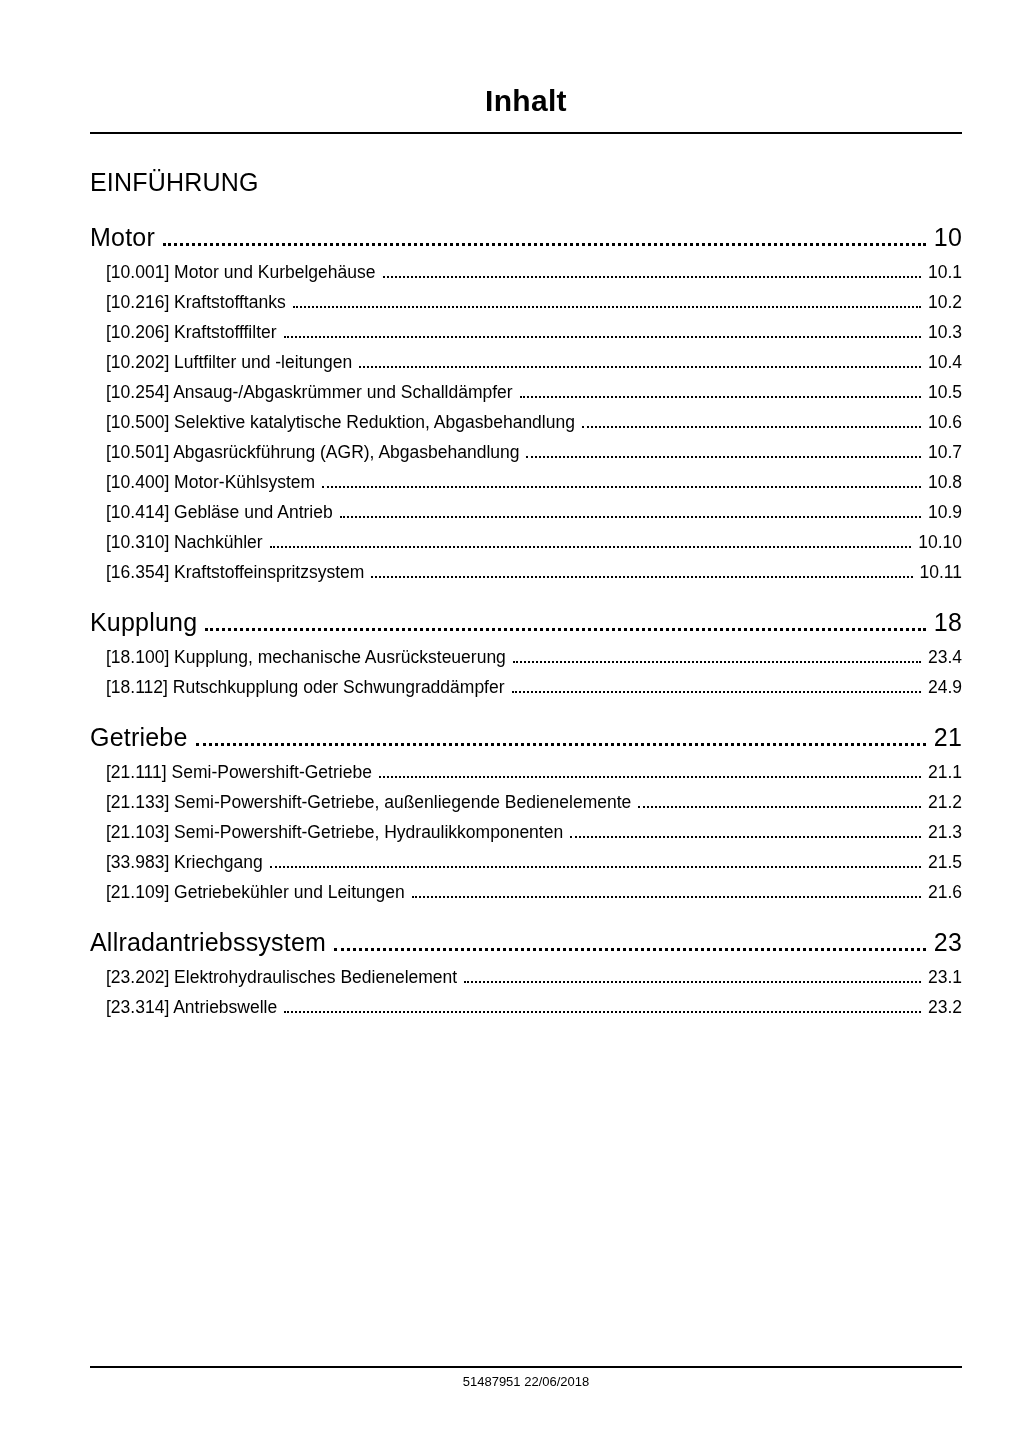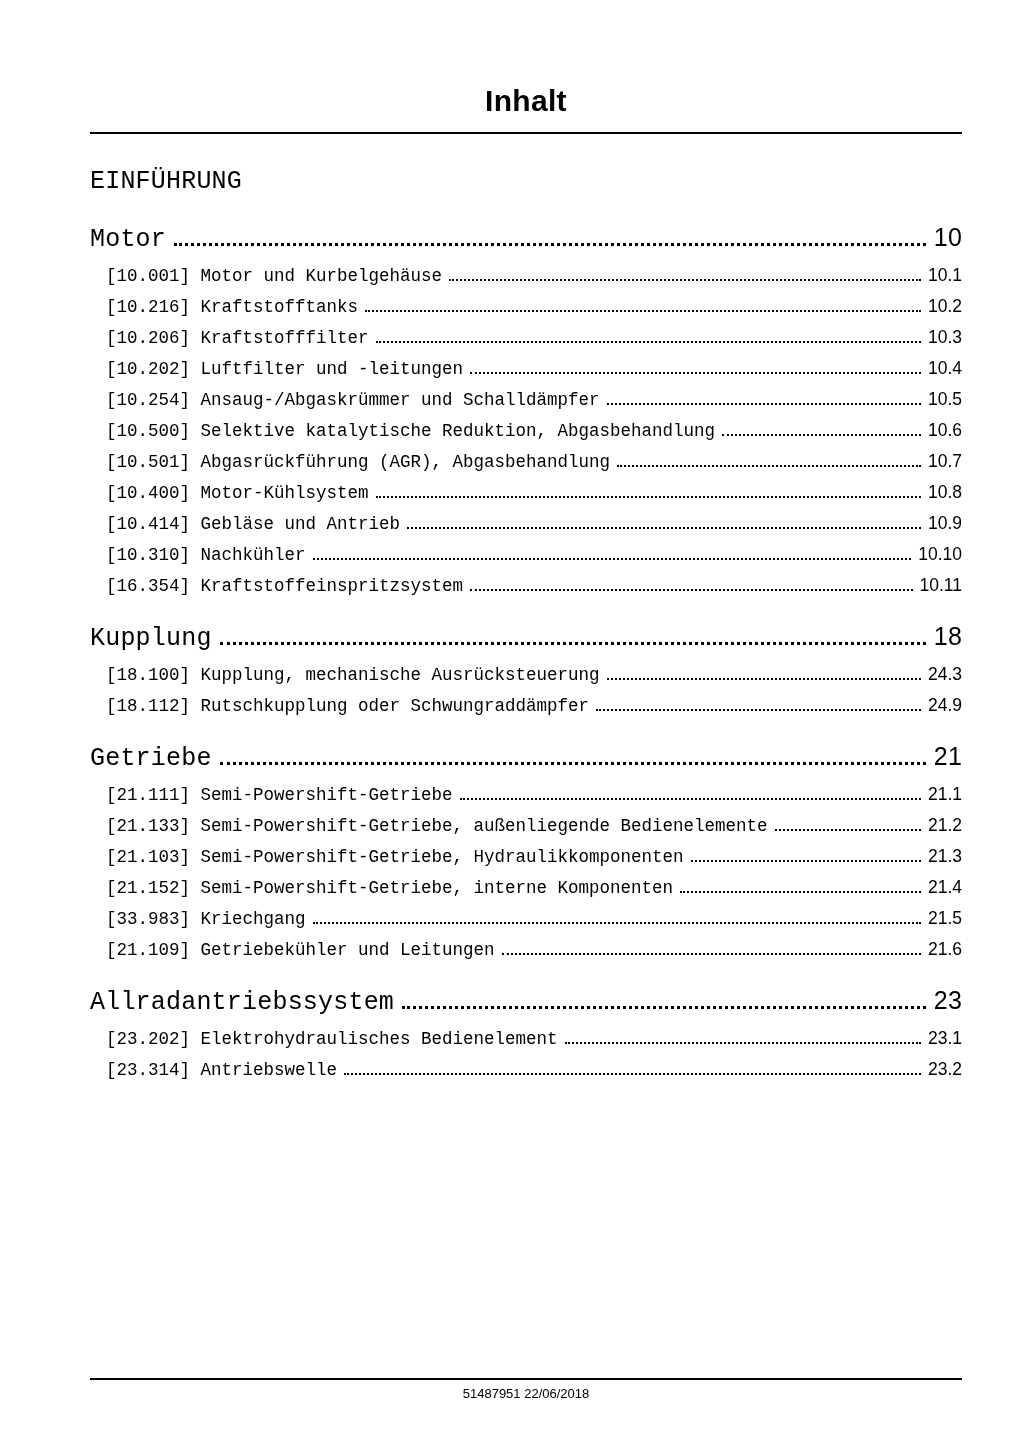--- a/index.html
+++ b/index.html
@@ -47,7 +47,7 @@
     margin-top: 10px;
     padding-left: 16px;
   }
-  .label { white-space: nowrap; font-family: Liberation Mono, monospace; }
+  .label { white-space: nowrap; }
   .leader {
     flex: 1 1 auto;
     min-width: 20px;

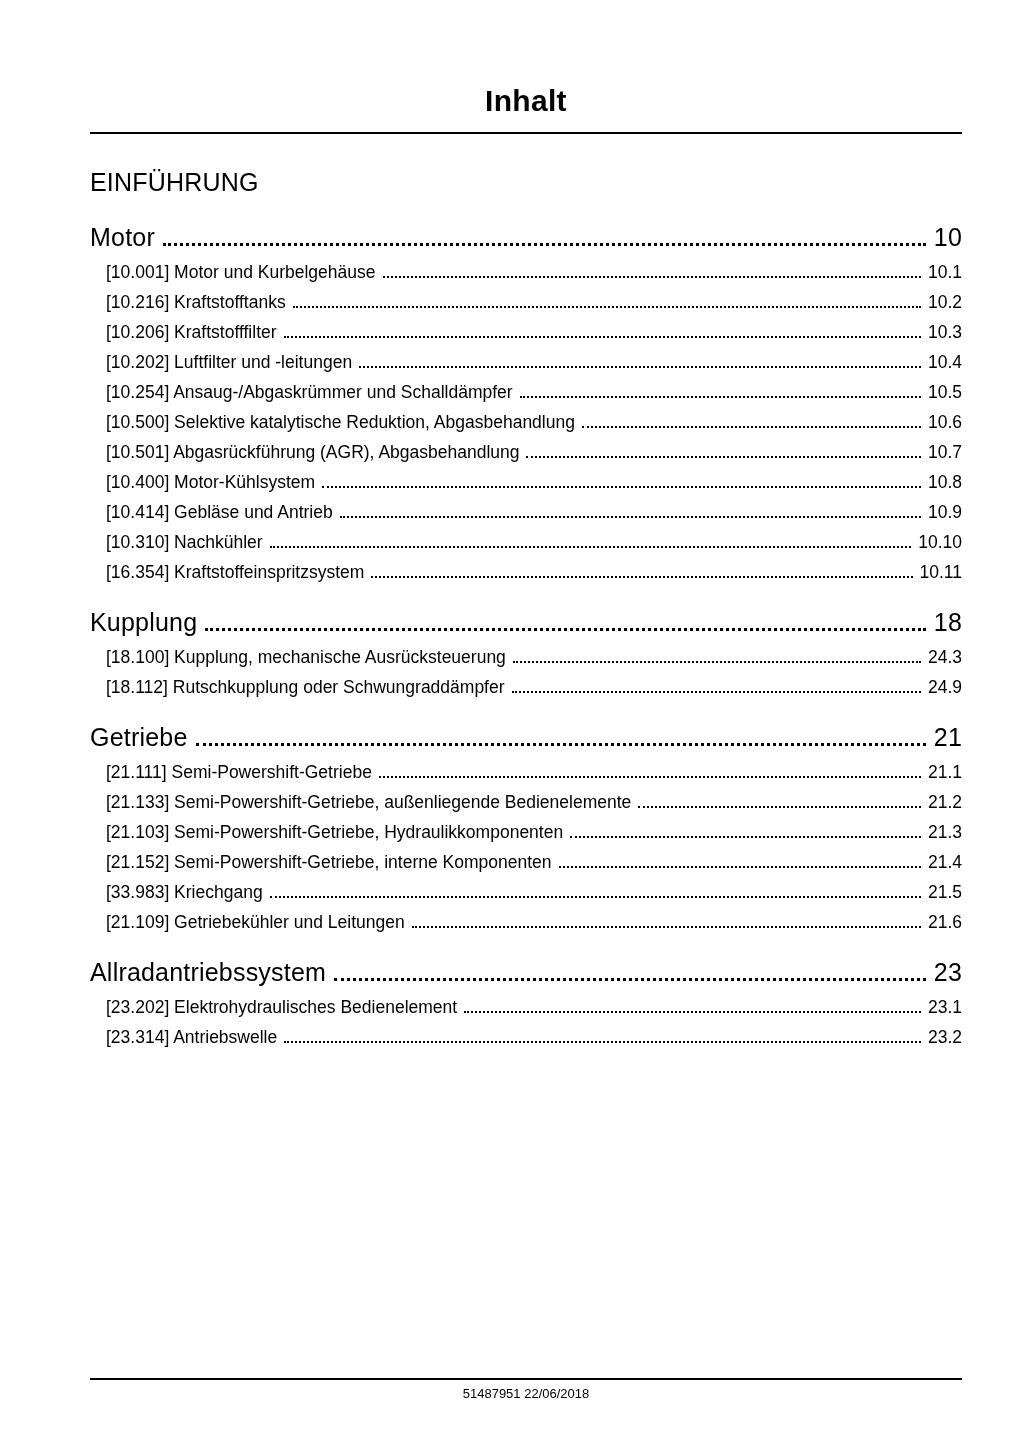--- a/index.html
+++ b/index.html
@@ -162,7 +162,7 @@
   <div class="row entry-row">
     <span class="label">[18.100] Kupplung, mechanische Ausrücksteuerung</span>
     <span class="leader"></span>
-    <span class="page-num">24.3</span>
+    <span class="page-num">23.4</span>
   </div>
 
   <div class="row entry-row">

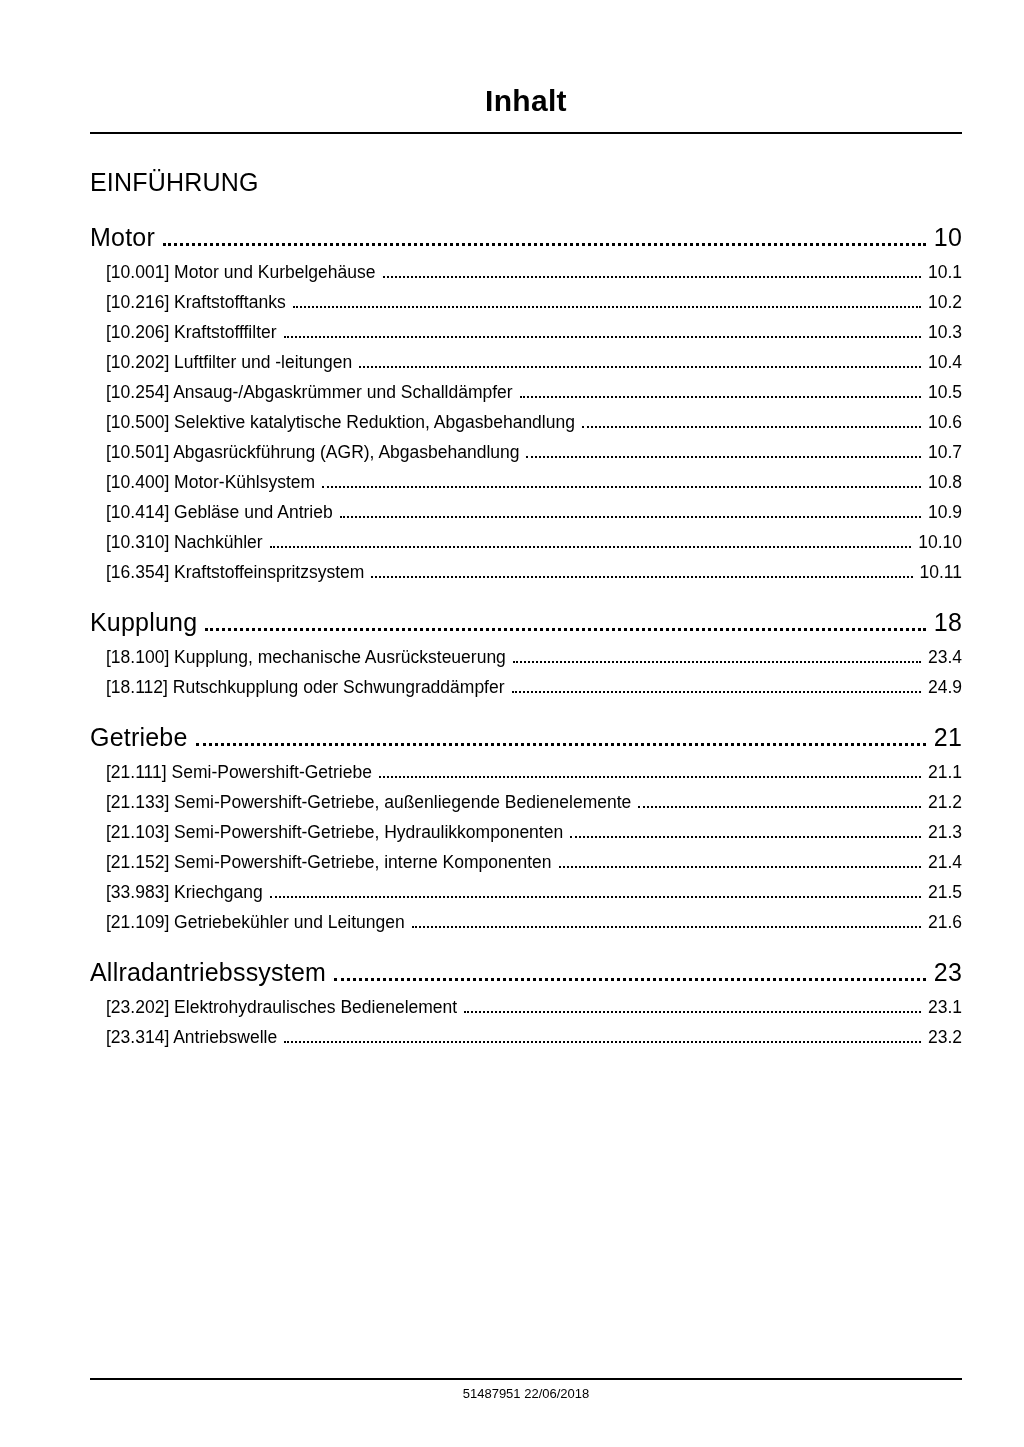--- a/index.html
+++ b/index.html
@@ -195,11 +195,6 @@
     <span class="page-num">21.3</span>
   </div>
 
-  <div class="row entry-row">
-    <span class="label">[21.152] Semi-Powershift-Getriebe, interne Komponenten</span>
-    <span class="leader"></span>
-    <span class="page-num">21.4</span>
-  </div>
 
   <div class="row entry-row">
     <span class="label">[33.983] Kriechgang</span>

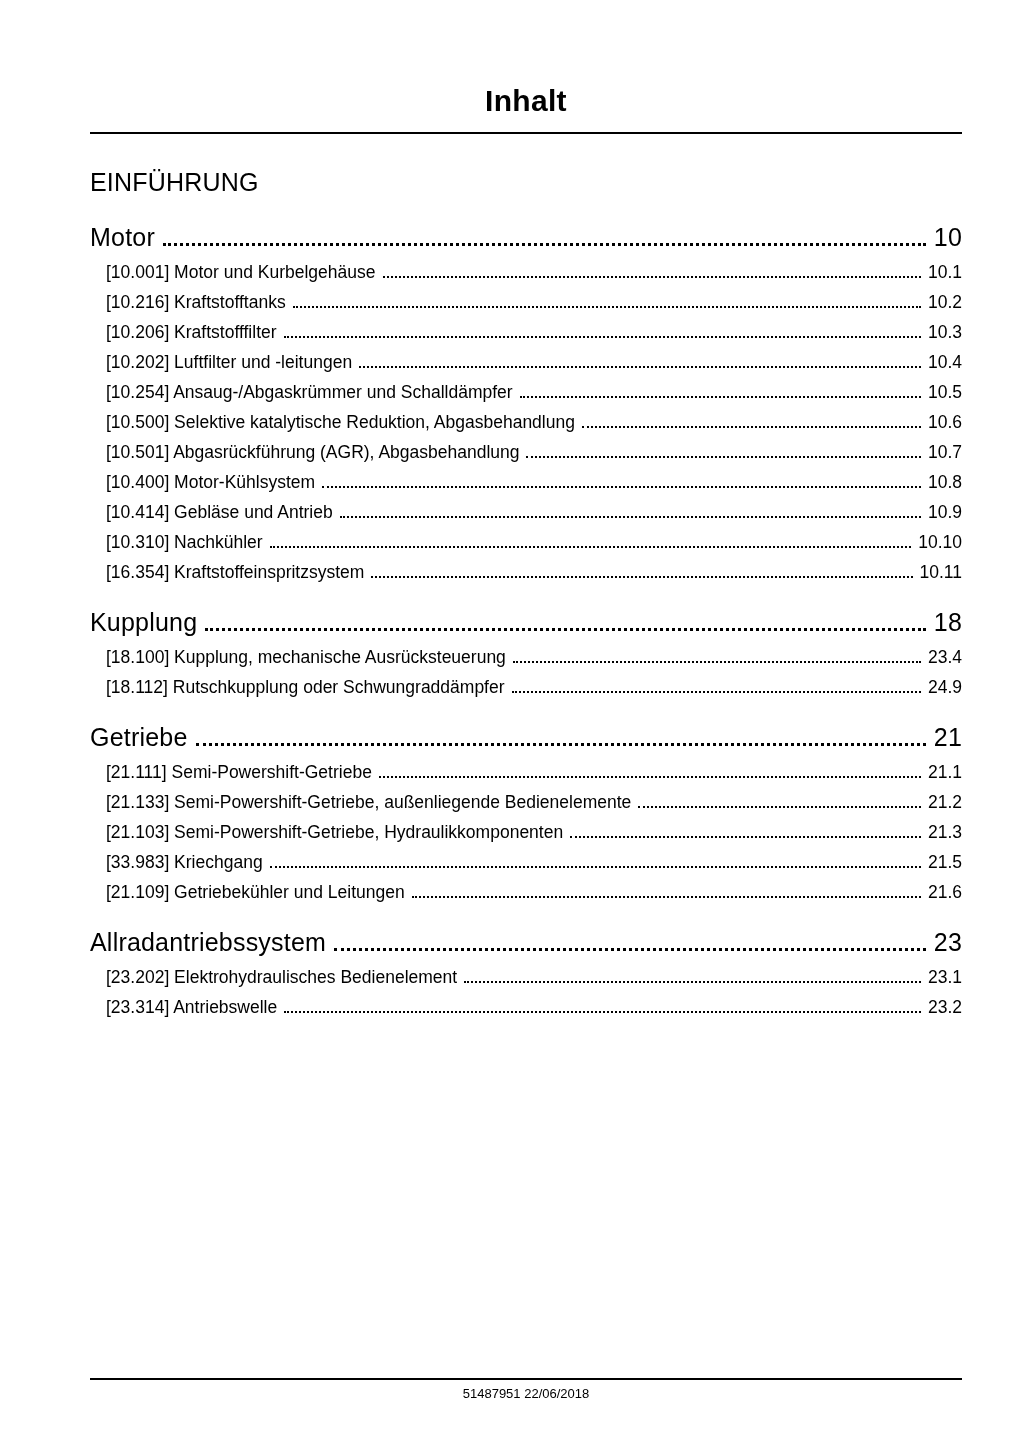--- a/index.html
+++ b/index.html
@@ -66,7 +66,6 @@
     text-align: center;
     padding-top: 6px;
     font-size: 13px;
-    margin-top: 12px;
   }
 </style>
 </head>

